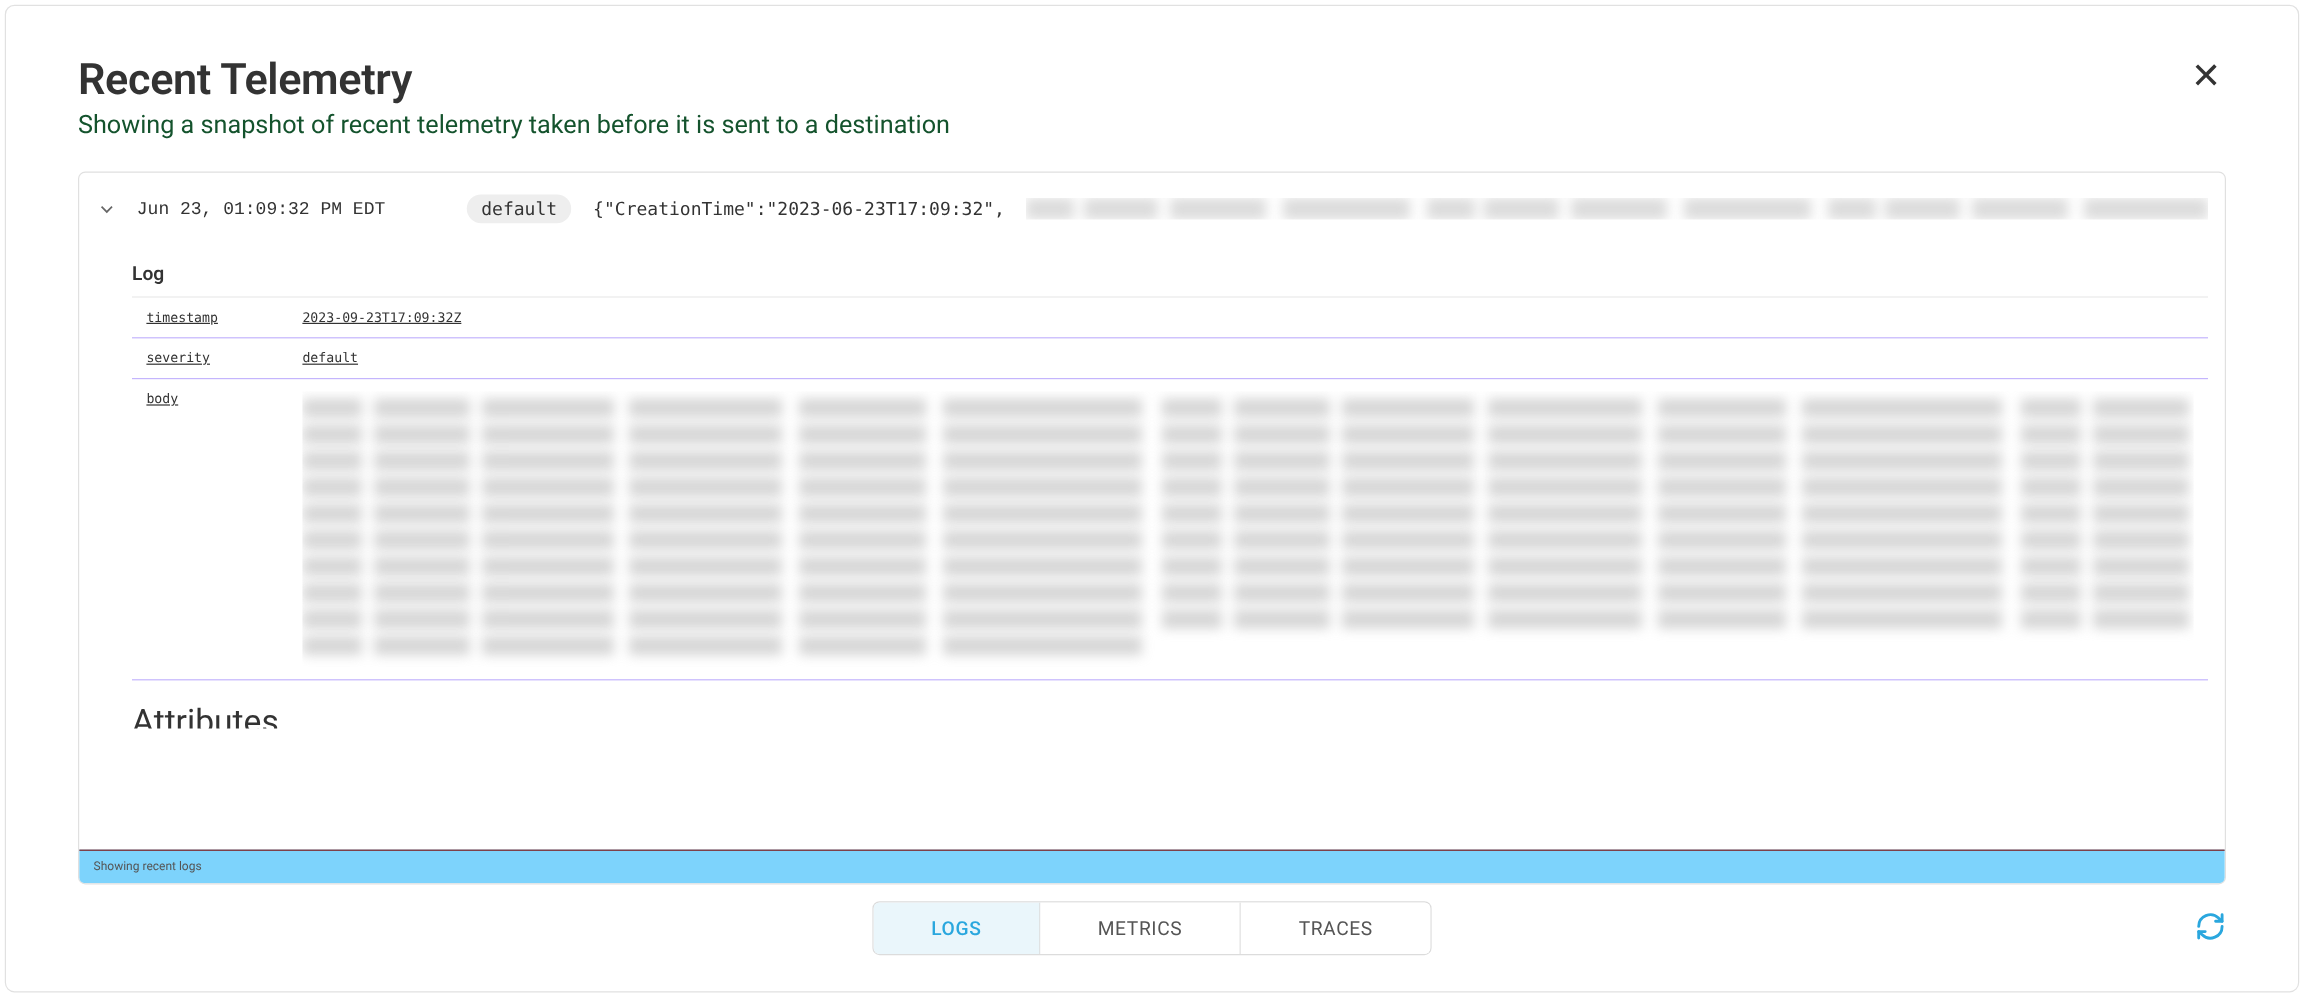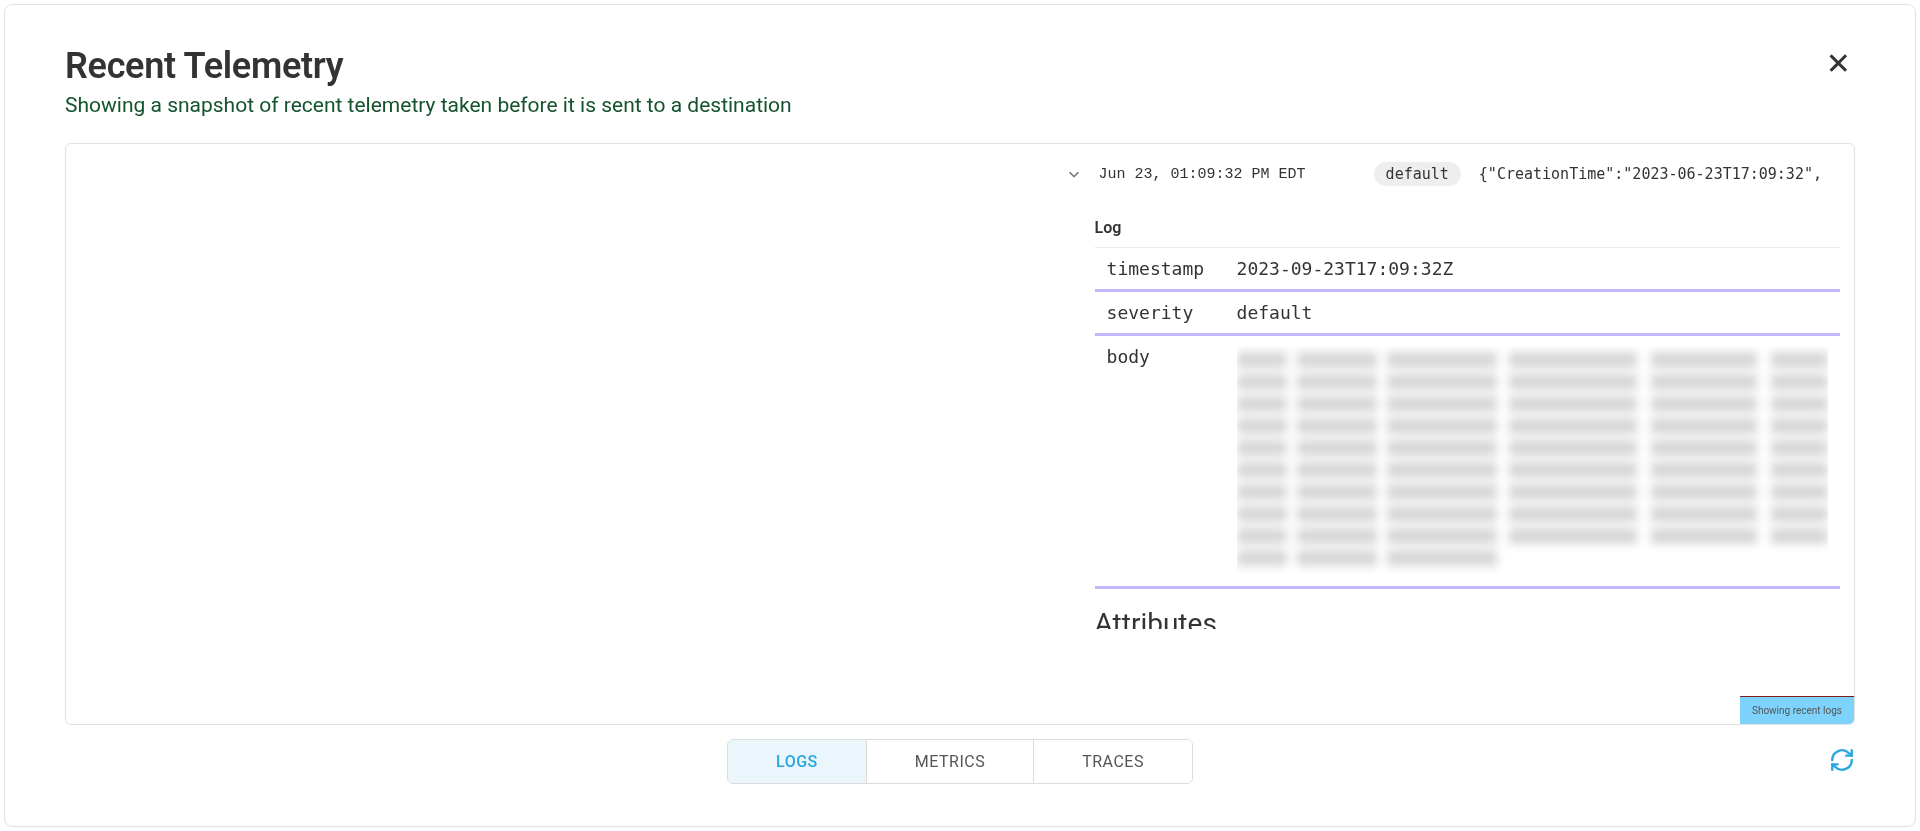--- a/index.html
+++ b/index.html
@@ -15,7 +15,7 @@
     border-radius: 8px;
     width: 100%;
     height: 823px;
-    padding: 40px 60px 42px 60px;
+    padding: 40px 60px 30px 60px;
     position: relative;
     display: flex;
     flex-direction: column;

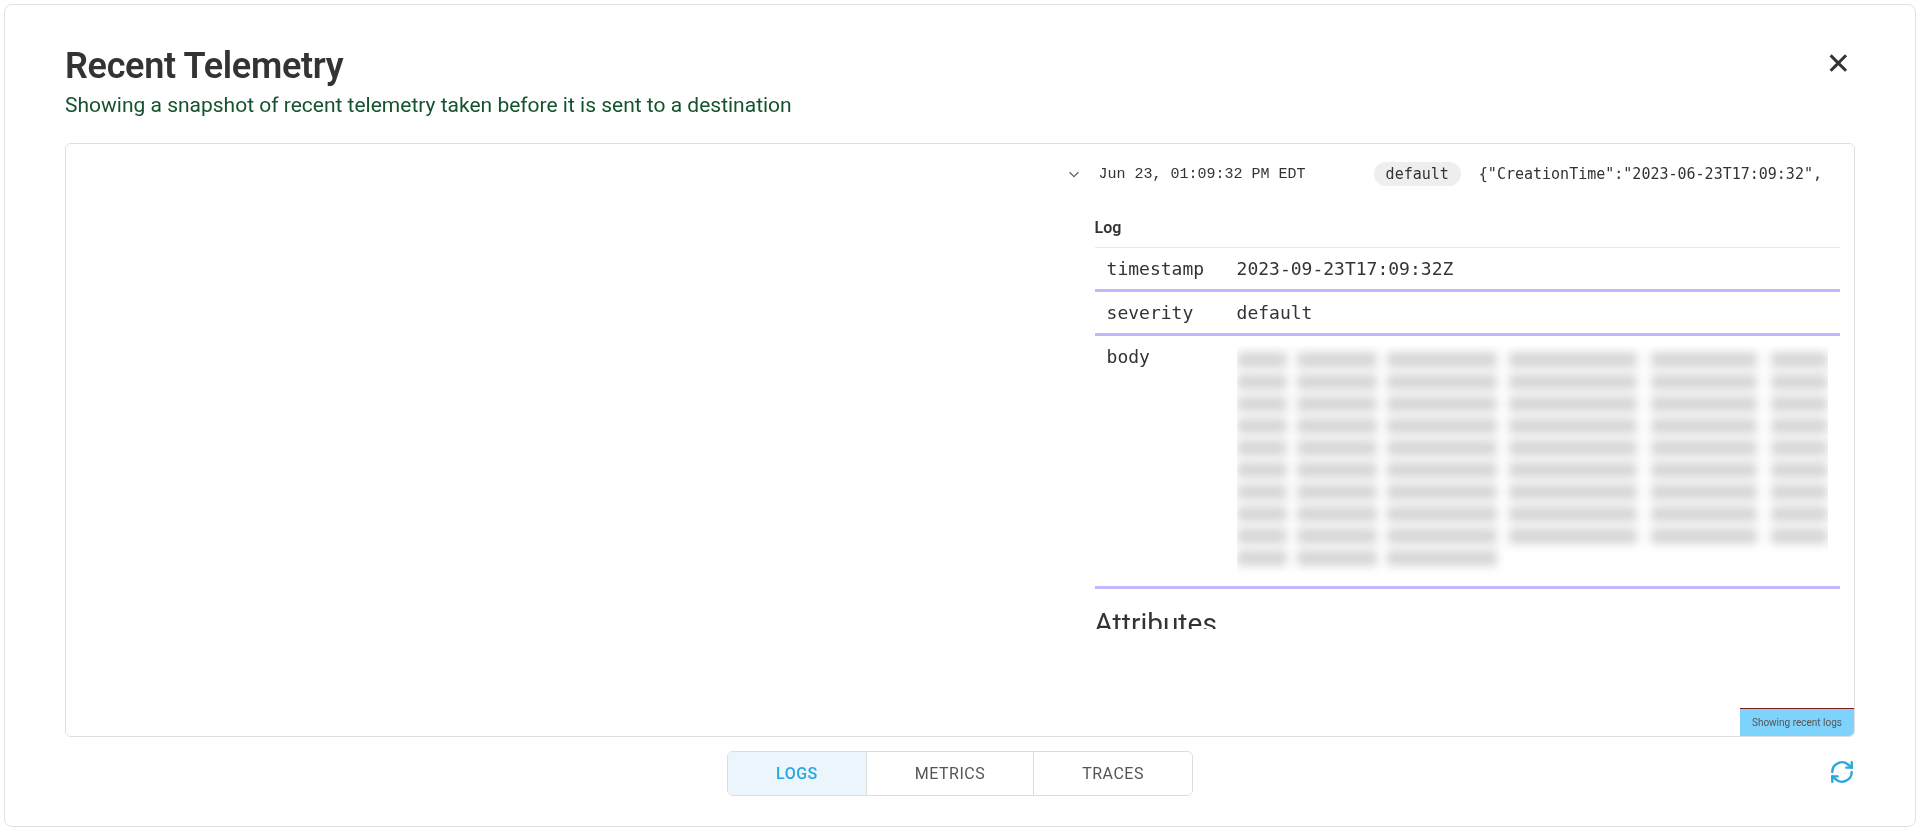--- a/index.html
+++ b/index.html
@@ -55,7 +55,6 @@
     flex-direction: column;
     overflow: hidden;
     position: relative;
-    align-items: flex-end;
   }
   .panel-body {
     flex: 1;

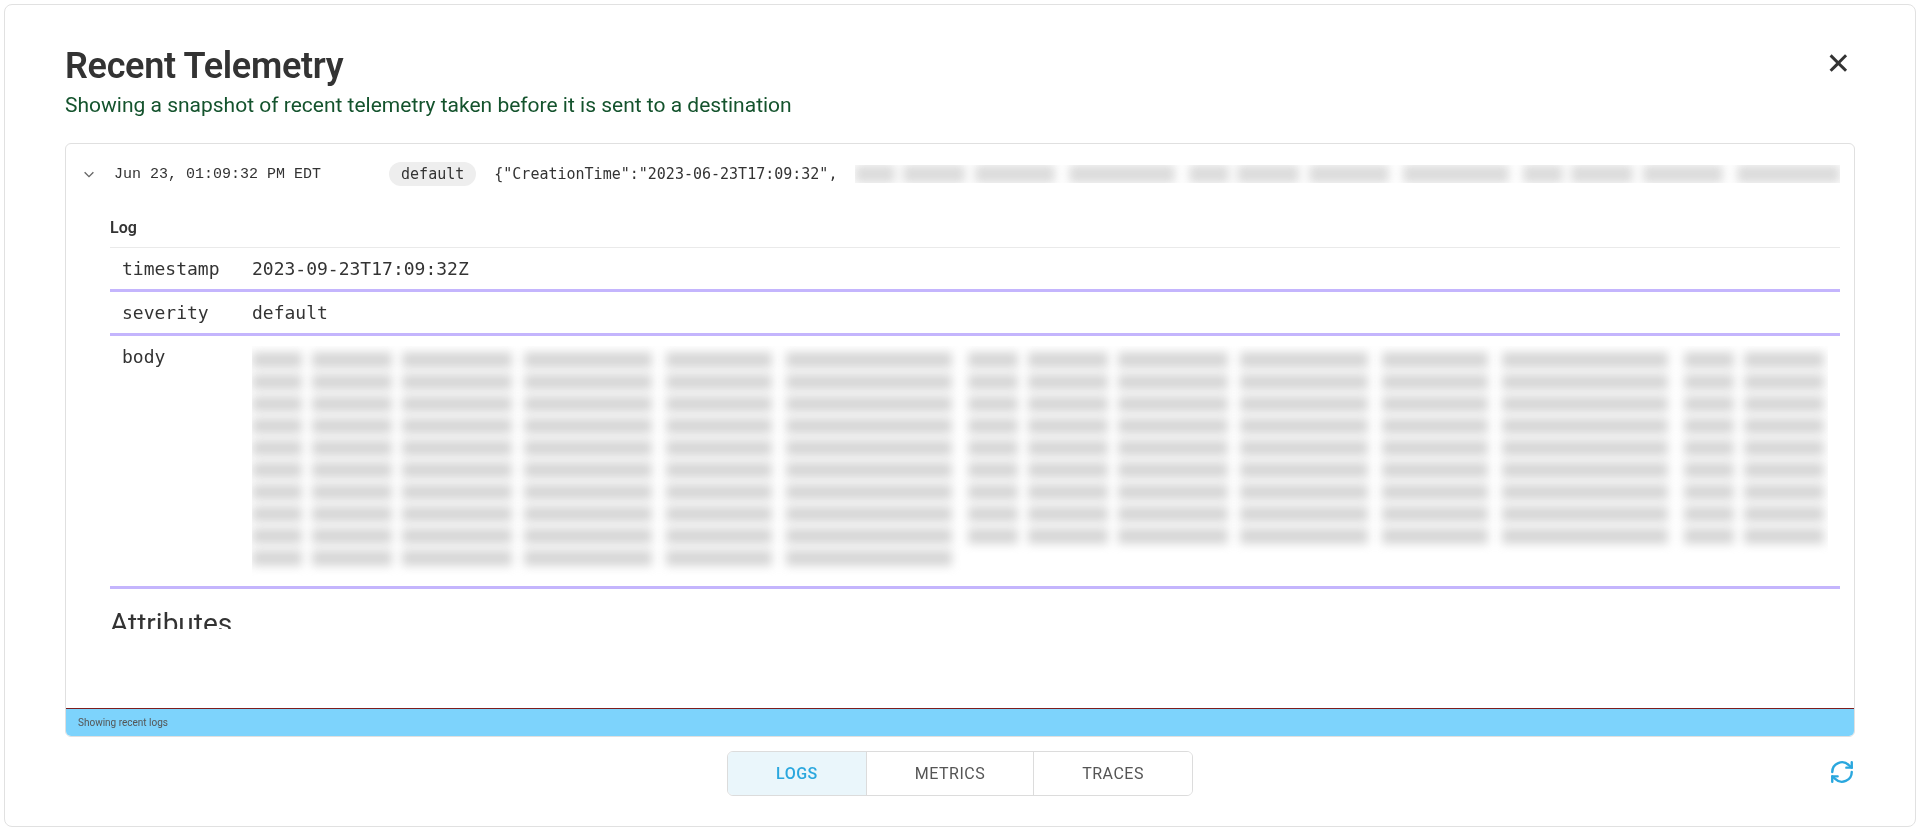--- a/index.html
+++ b/index.html
@@ -134,11 +134,12 @@
     border-collapse: collapse;
   }
   .kv-row td {
-    border-bottom: 3px solid #c4b5fd;
+    border-bottom: 1px solid #c4b5fd;
     padding: 10px 12px;
     vertical-align: top;
     font-family: "SFMono-Regular", Consolas, monospace;
-    font-size: 18px;
+    font-size: 11px;
+    text-decoration: underline;
   }
   .kv-row:first-child td { border-top: 1px solid #eaeaea; }
   .kv-key {

